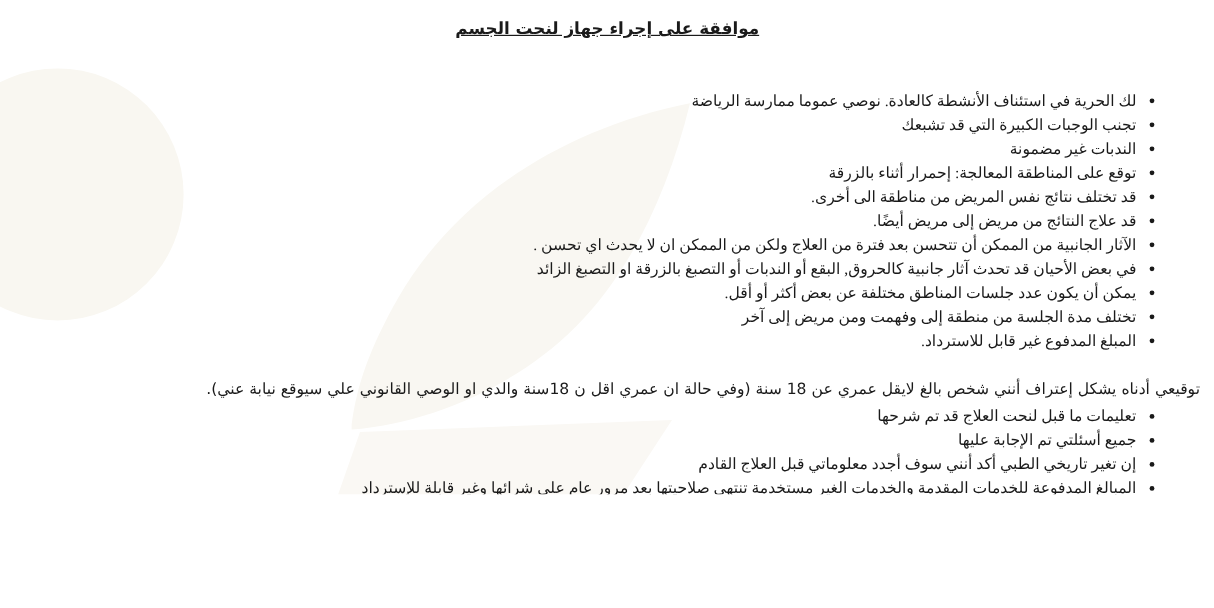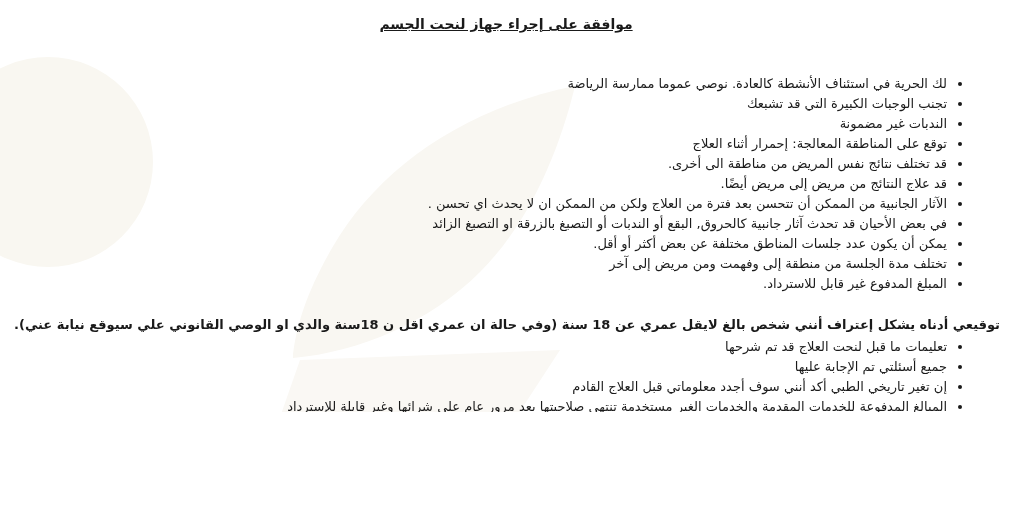--- a/index.html
+++ b/index.html
@@ -49,6 +49,7 @@
   .doc-list li {
     white-space: nowrap;
     overflow: visible;
+    font-family: Liberation Serif, serif;
   }
   .list-one { margin-top: 39px; }
   .paragraph {

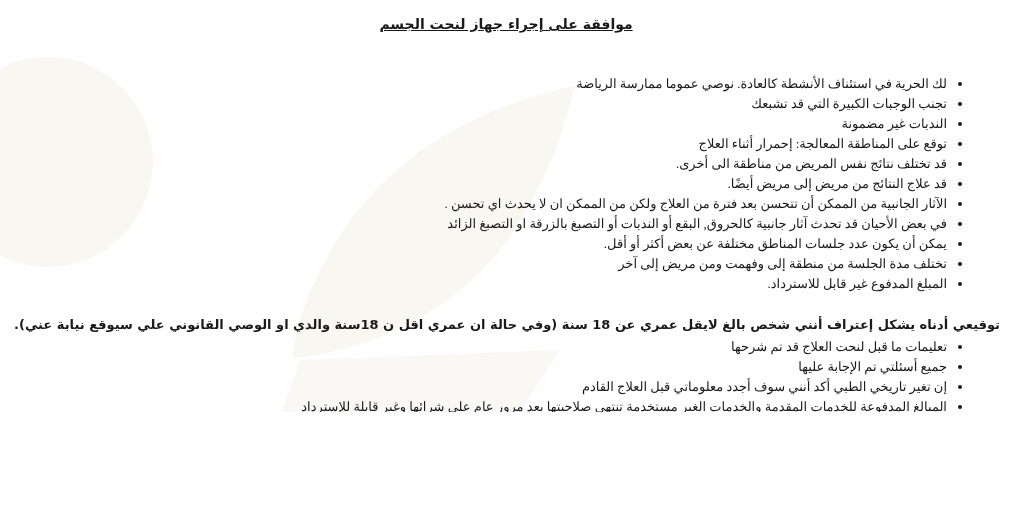--- a/index.html
+++ b/index.html
@@ -83,7 +83,7 @@
       <li>لك الحرية في استئناف الأنشطة كالعادة. نوصي عموما ممارسة الرياضة</li>
       <li>تجنب الوجبات الكبيرة التي قد تشبعك</li>
       <li>الندبات غير مضمونة</li>
-      <li>توقع على المناطقة المعالجة: إحمرار أثناء العلاج</li>
+      <li>توقع على المناطقة المعالجة: إحمرار أثناء بالزرقة</li>
       <li>قد تختلف نتائج نفس المريض من مناطقة الى أخرى.</li>
       <li>قد علاج النتائج من مريض إلى مريض أيضًا.</li>
       <li>الآثار الجانبية من الممكن أن تتحسن بعد فترة من العلاج ولكن من الممكن ان لا يحدث اي تحسن .</li>

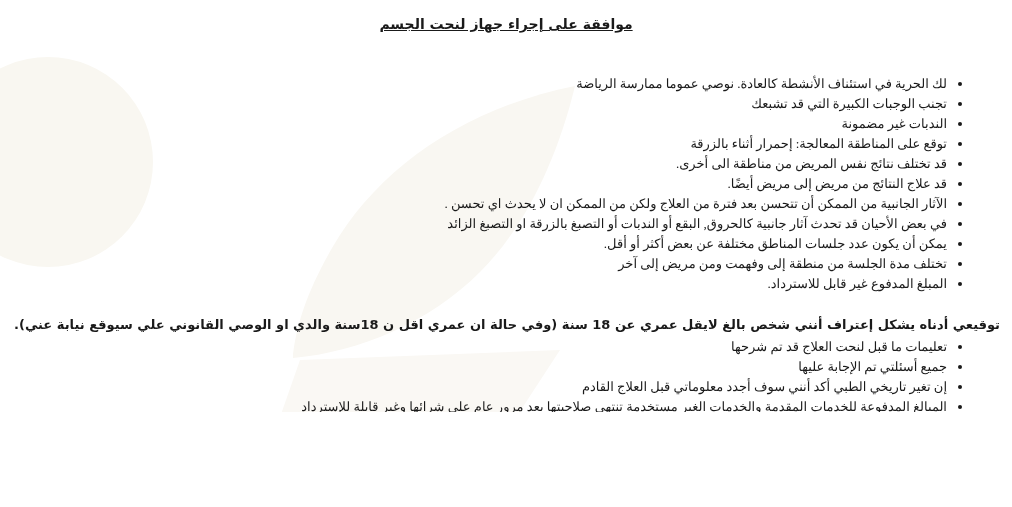--- a/index.html
+++ b/index.html
@@ -58,7 +58,6 @@
     line-height: 20px;
     white-space: nowrap;
     text-align: right;
-    font-weight: bold;
   }
   .list-two { margin-top: 2px; }
   .closing { margin-top: 18px; }

